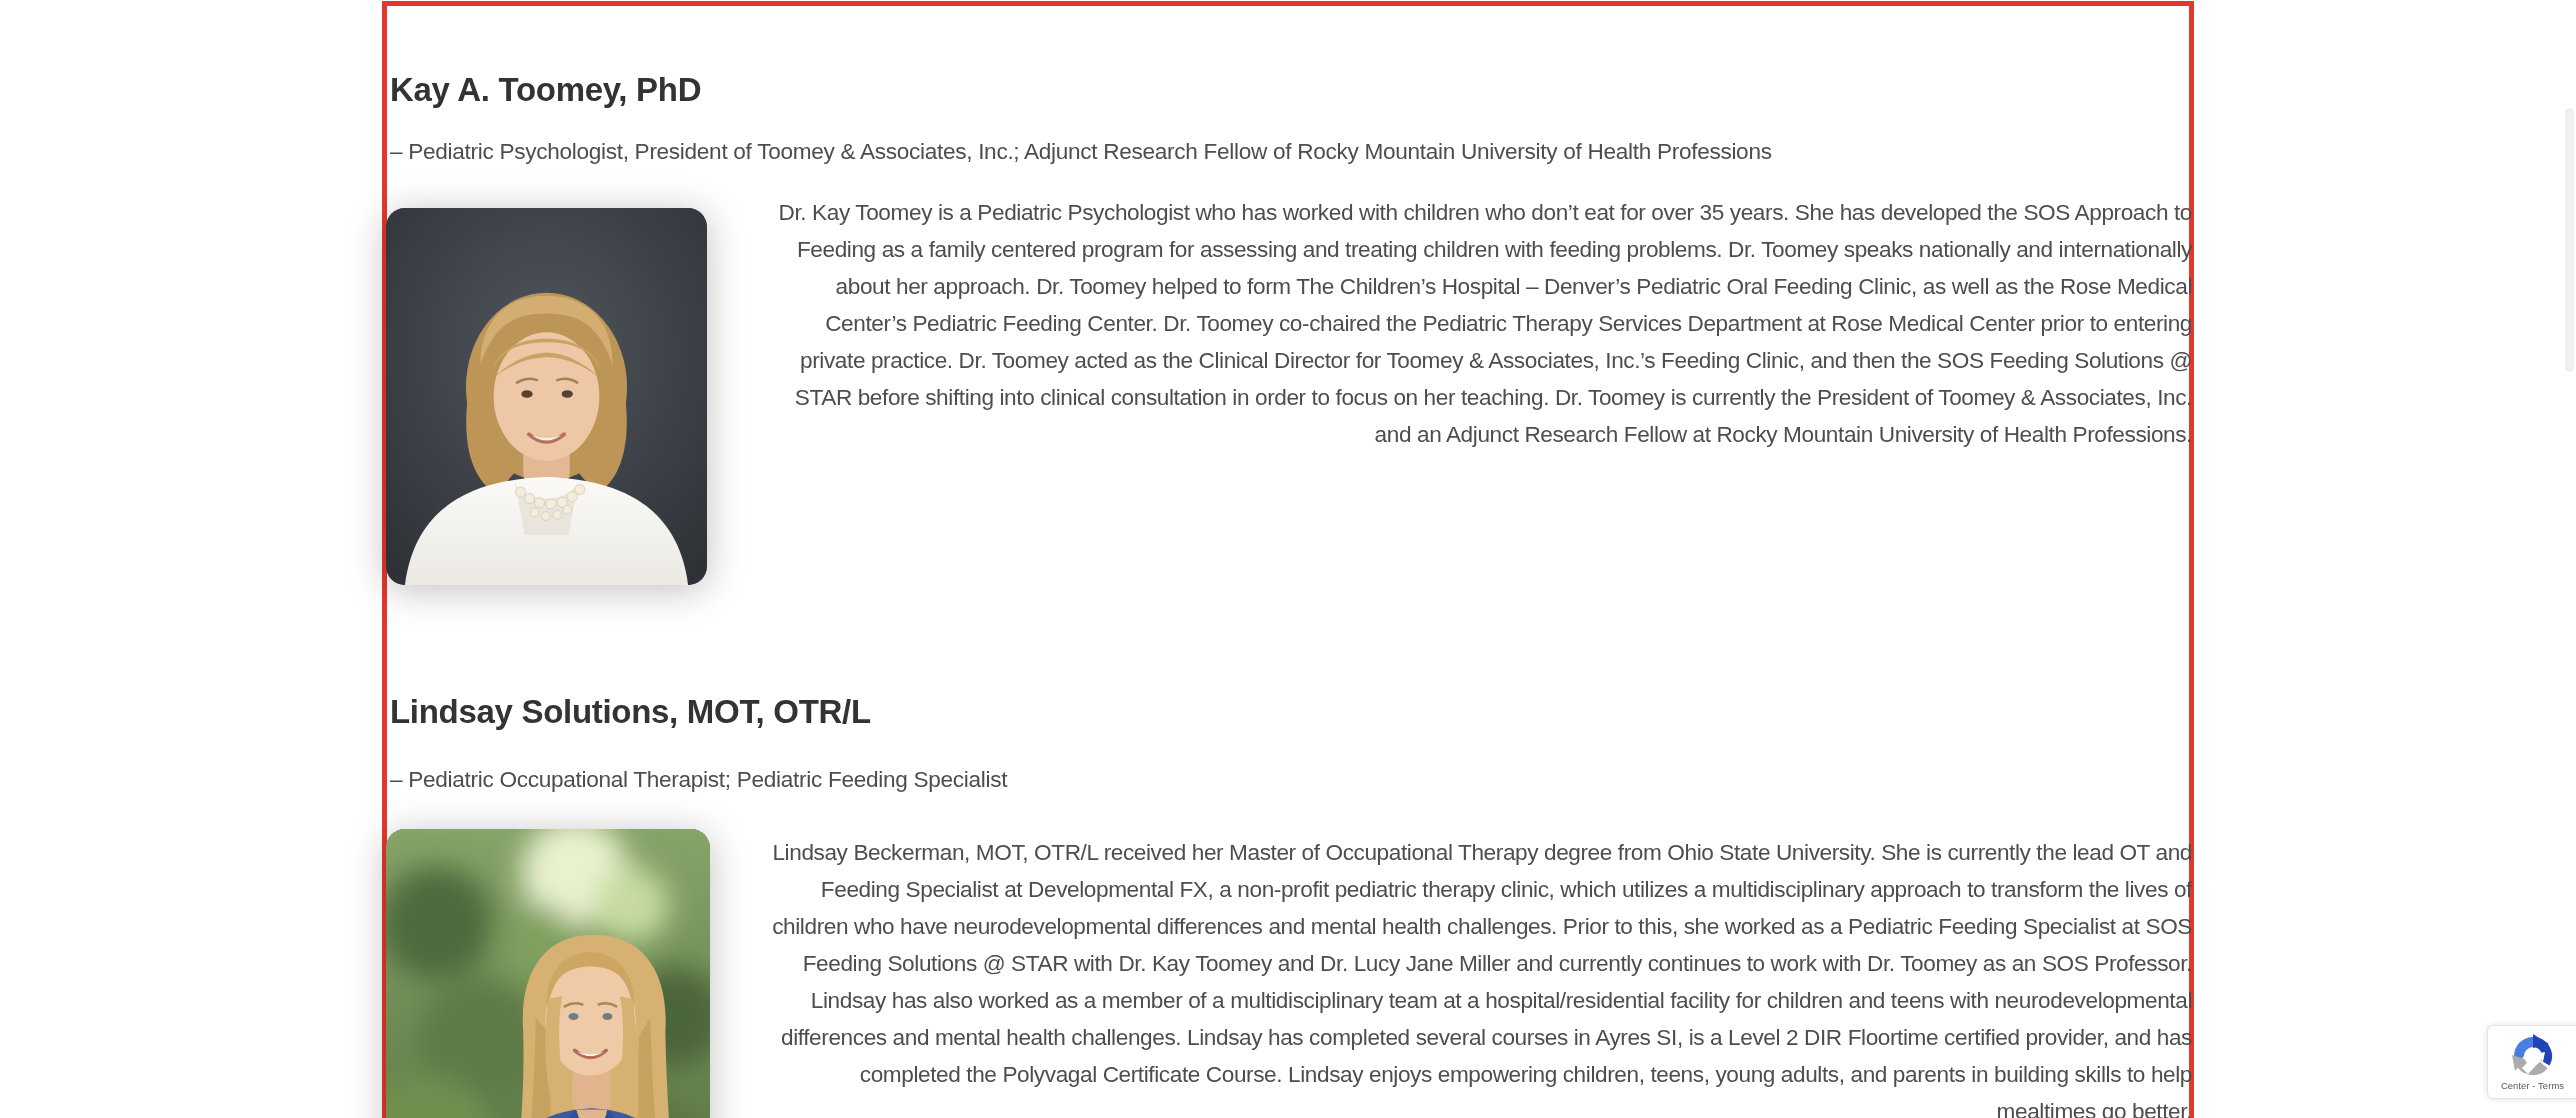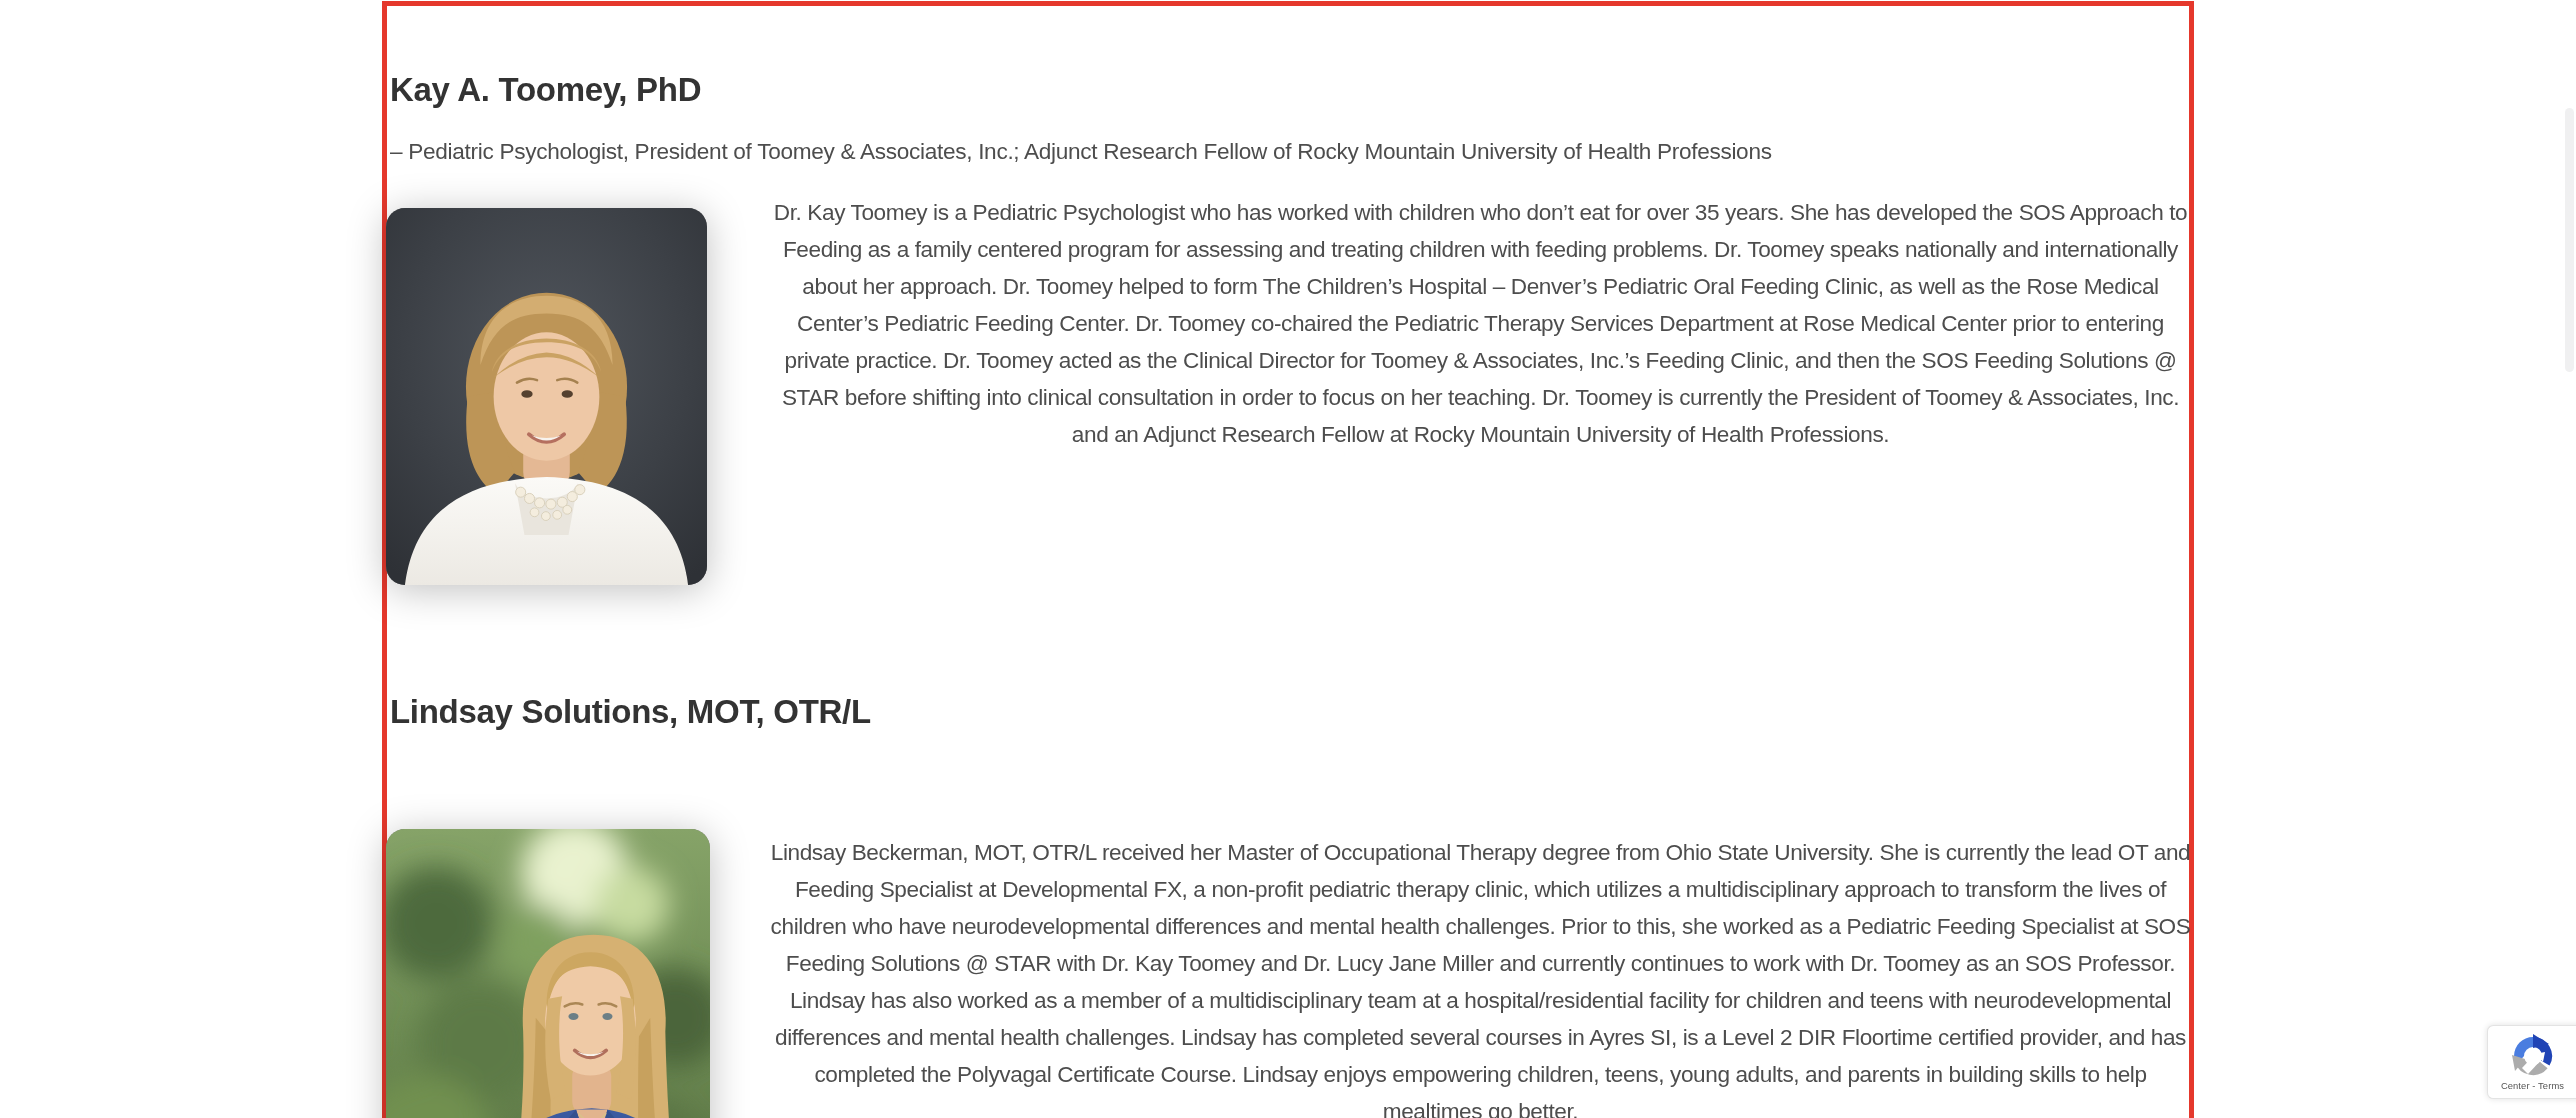--- a/index.html
+++ b/index.html
@@ -27,7 +27,7 @@
   }
   .bio-text{
     position:absolute;left:769px;width:1423px;font-size:22.6px;font-weight:400;
-    color:var(--body-color);letter-spacing:-0.4px;line-height:37px;text-align:center;
+    color:var(--body-color);letter-spacing:-0.4px;line-height:37px;text-align:right;
   }
   .photo{
     position:absolute;left:386px;width:321px;height:377px;border-radius:19px;

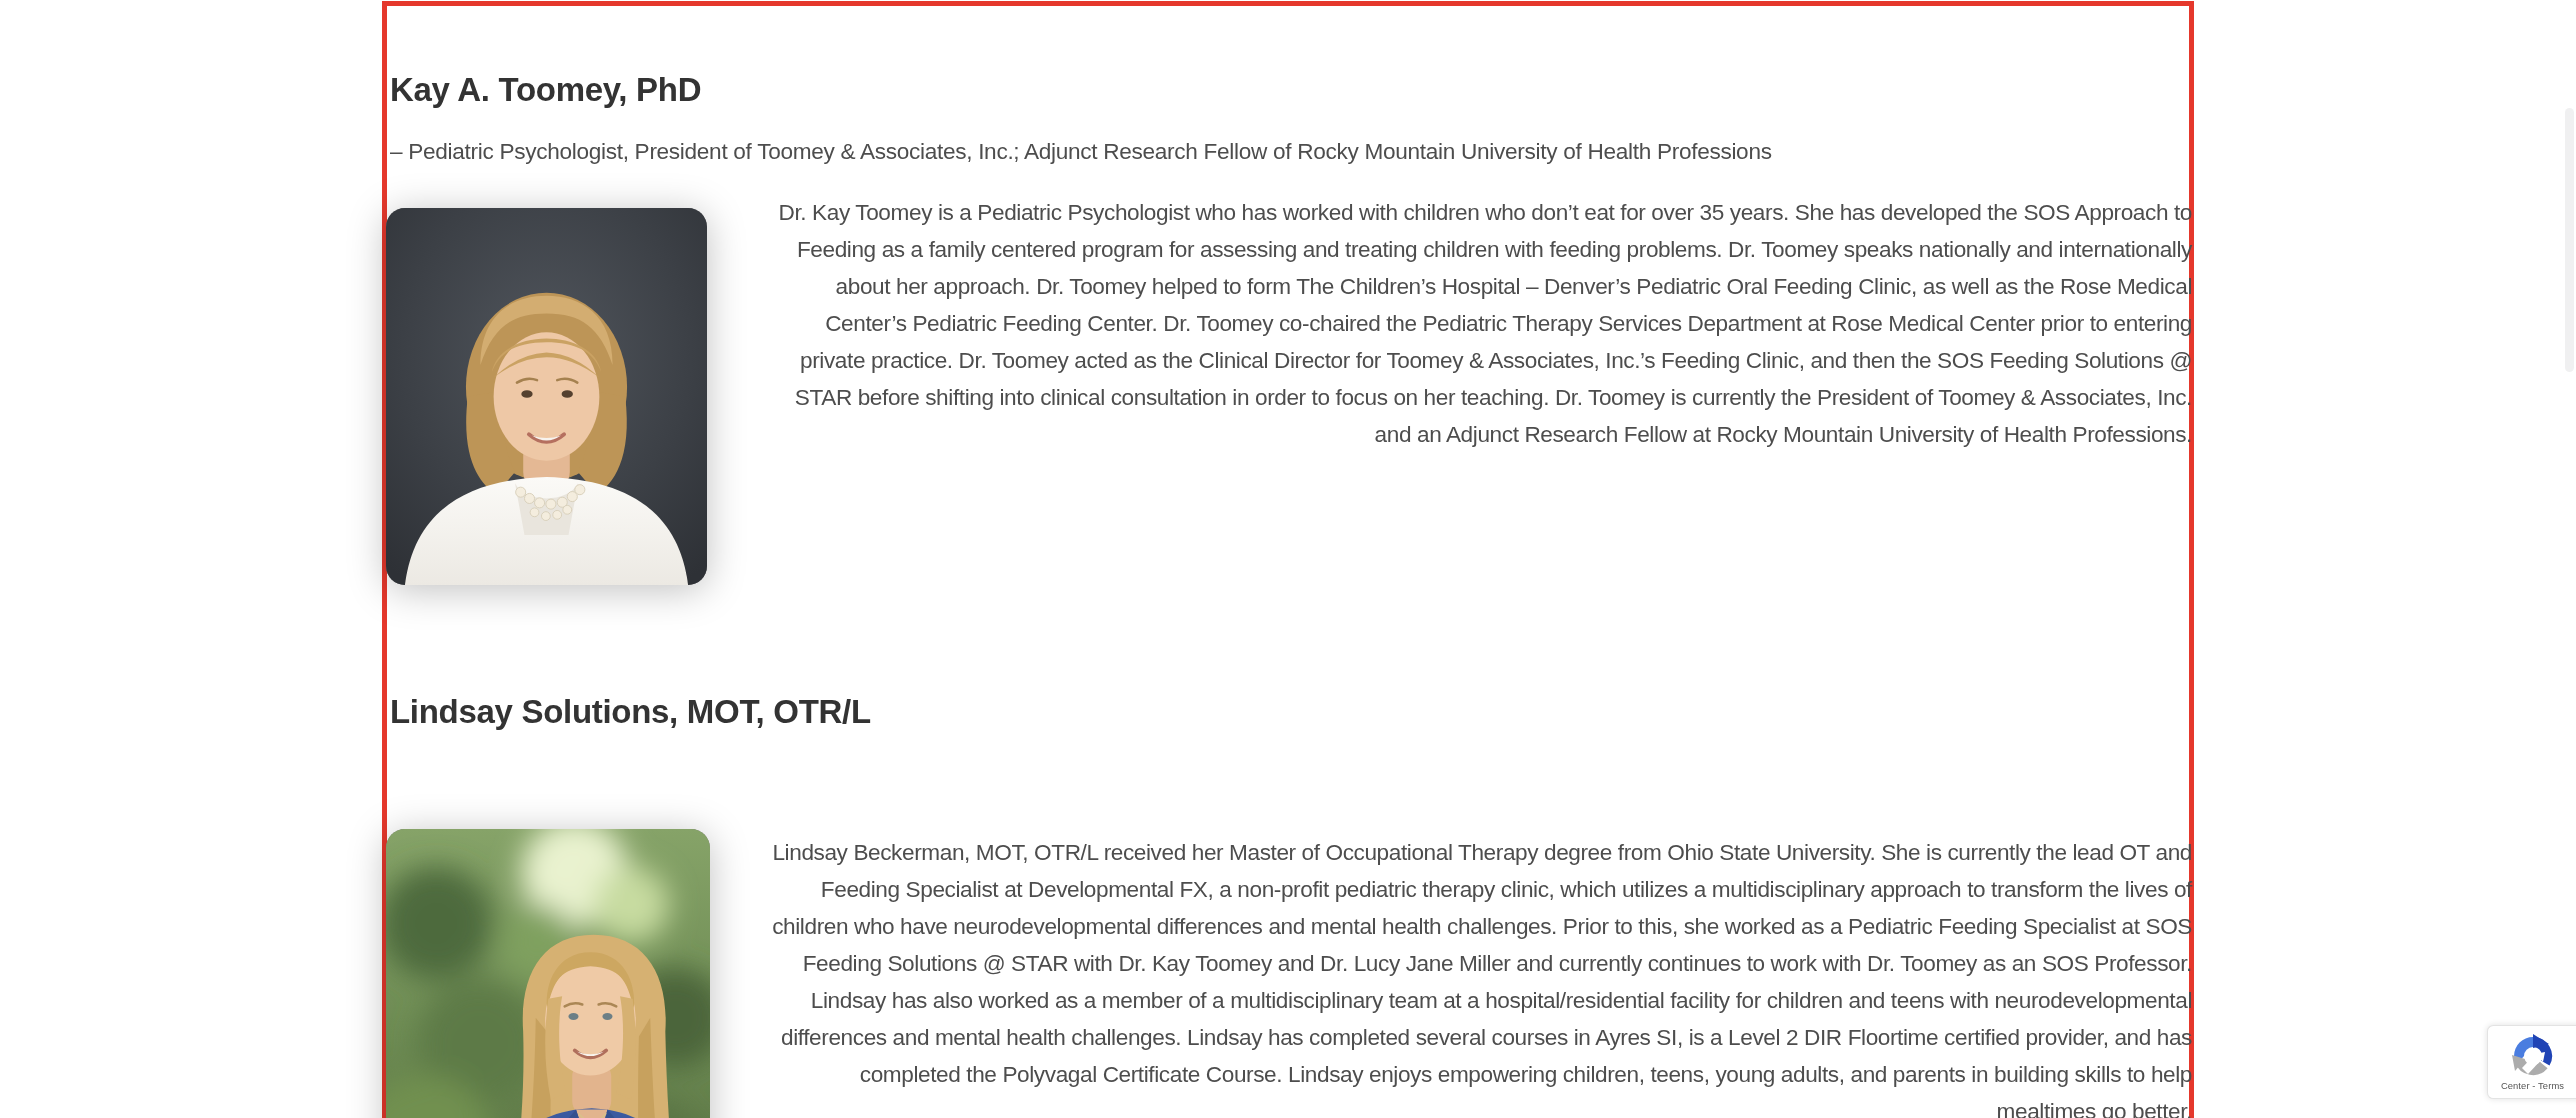--- a/index.html
+++ b/index.html
@@ -130,6 +130,7 @@
 
   <h2 class="person-heading" id="heading-2">Lindsay Solutions, MOT, OTR/L</h2>
 
+  <p class="person-subtitle" id="subtitle-2">– Pediatric Occupational Therapist; Pediatric Feeding Specialist</p>
 
   <div class="photo" id="photo-2">
     <svg viewBox="0 0 515 612" preserveAspectRatio="xMidYMid slice">

